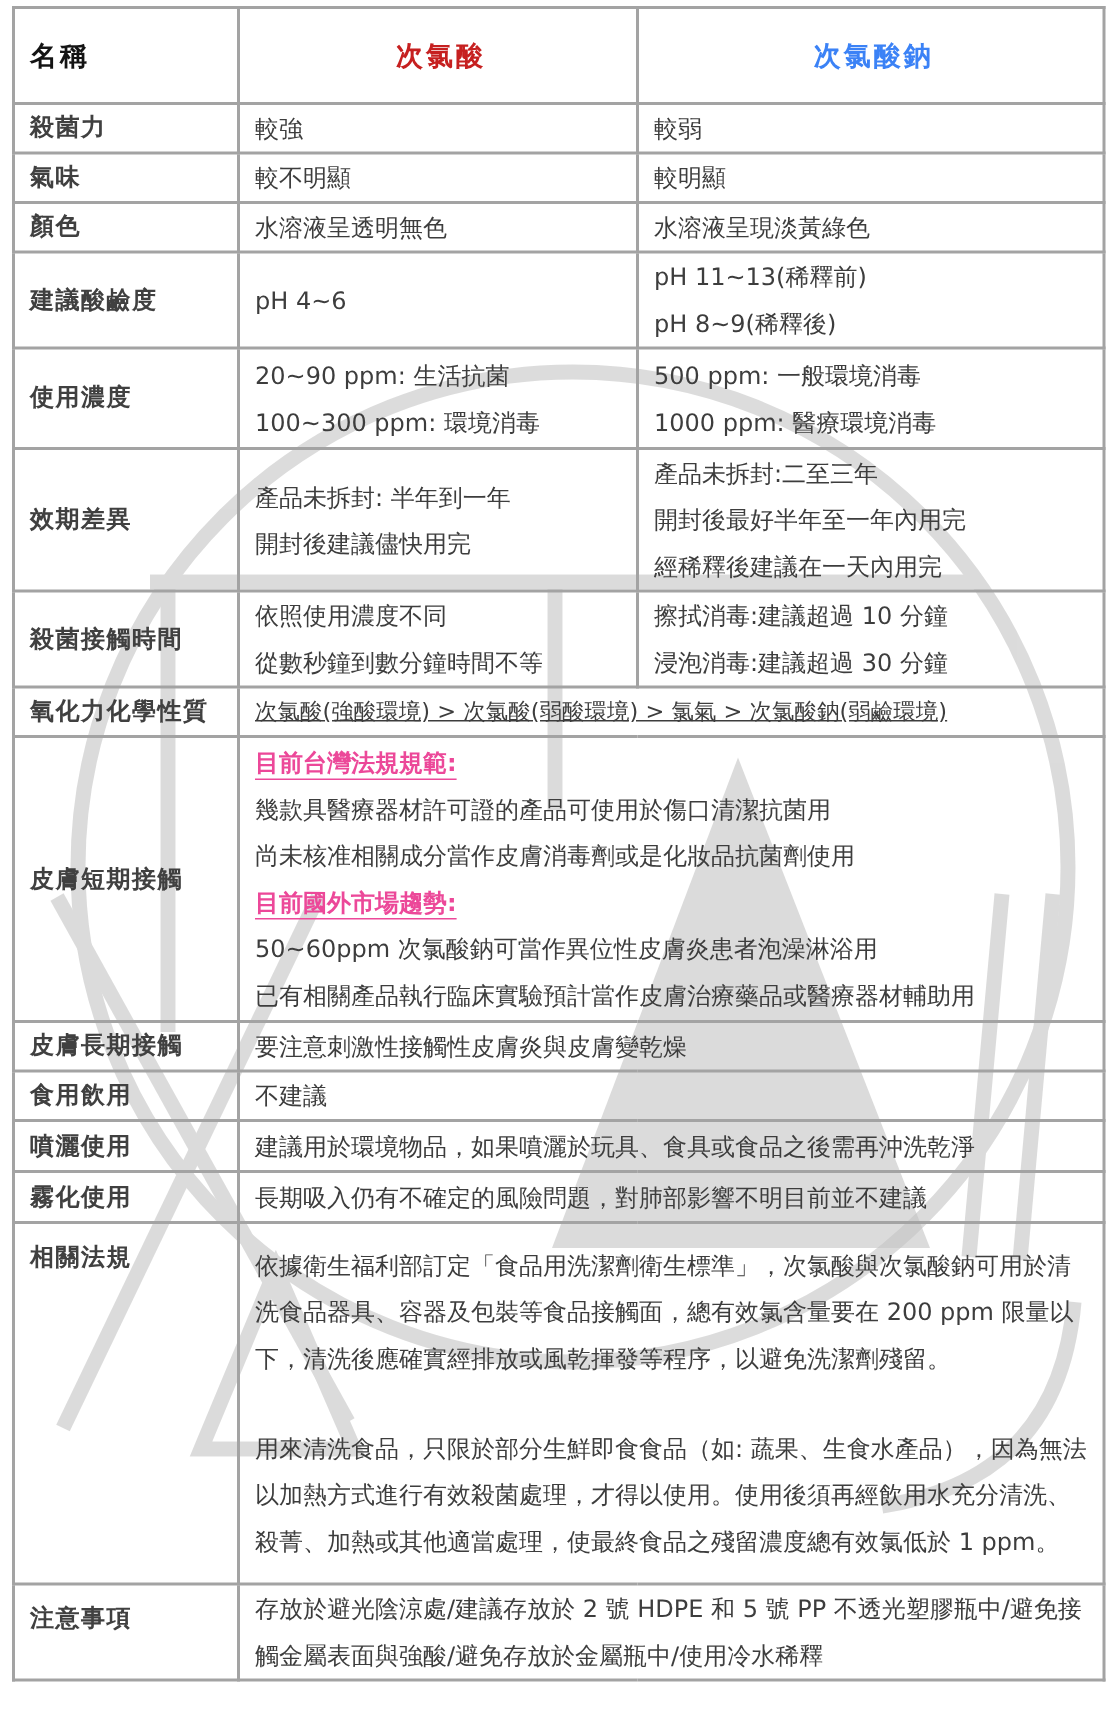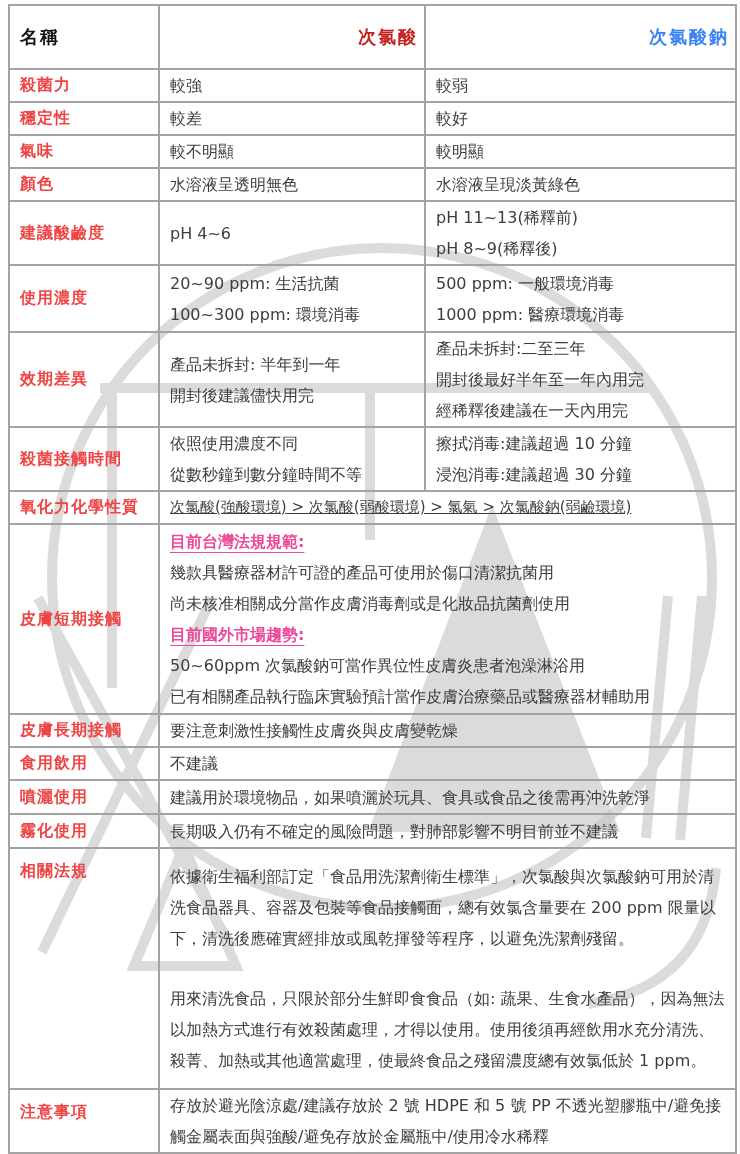--- a/index.html
+++ b/index.html
@@ -16,7 +16,7 @@
   .hd{font-weight:bold;color:#ec4899;text-decoration:underline;text-underline-offset:5px;}
   .header-row th{font-size:18px;font-weight:bold;letter-spacing:2px;}
   .h-name{text-align:left;color:#141414;}
-  .h-mid,.h-right{text-align:right;}
+  .h-mid,.h-right{text-align:center;}
   .chem .ln{font-size:15px;letter-spacing:0;text-decoration:underline;}
 </style>
 </head>

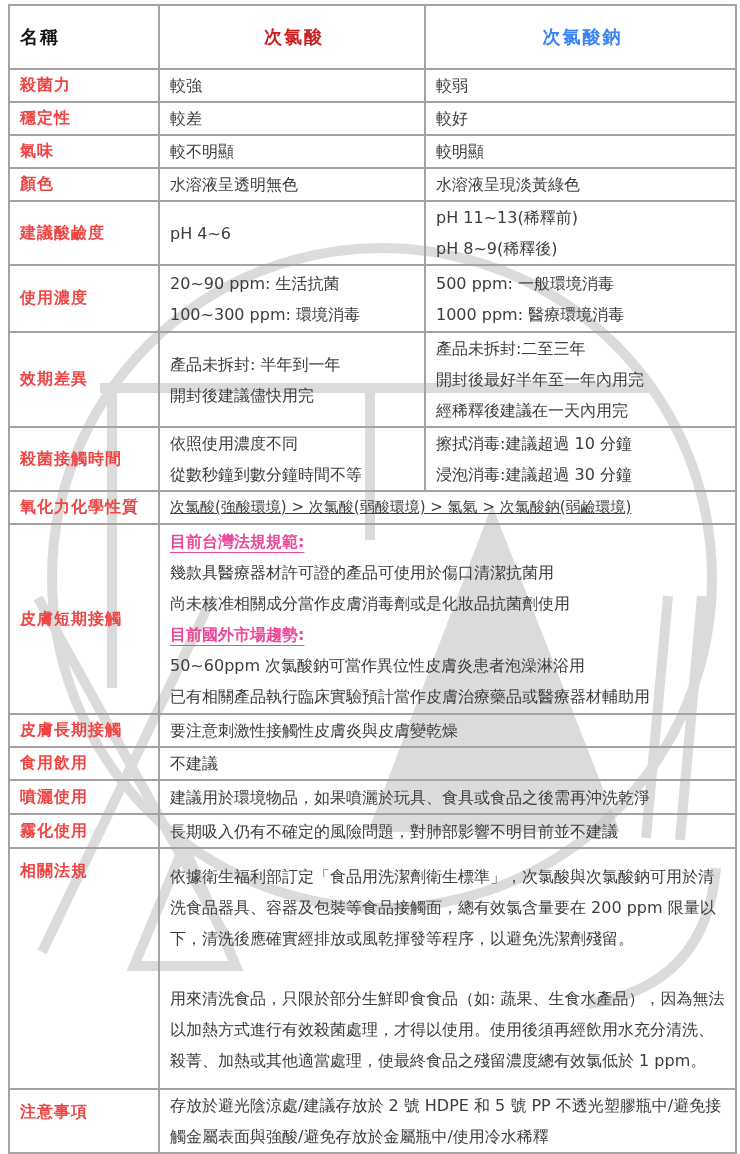--- a/index.html
+++ b/index.html
@@ -8,7 +8,7 @@
   .watermark{position:absolute;left:0;top:0;z-index:0;}
   table.cmp{position:absolute;left:8px;top:4px;width:727px;z-index:1;border-collapse:collapse;table-layout:fixed;background:transparent;border:2px solid #1d1d1d;}
   .cmp th,.cmp td{border:2px solid #a3a3a3;vertical-align:middle;padding:0 6px 0 10px;background:transparent;overflow:hidden;}
-  .lbl{font-weight:bold;color:#ef4444;font-size:16px;letter-spacing:1px;}
+  .lbl{font-weight:bold;color:#404040;font-size:16px;letter-spacing:1px;}
   .val{color:#3d3d3d;font-size:16px;}
   .ln{height:31px;line-height:31px;white-space:nowrap;}
   .para{line-height:31px;}

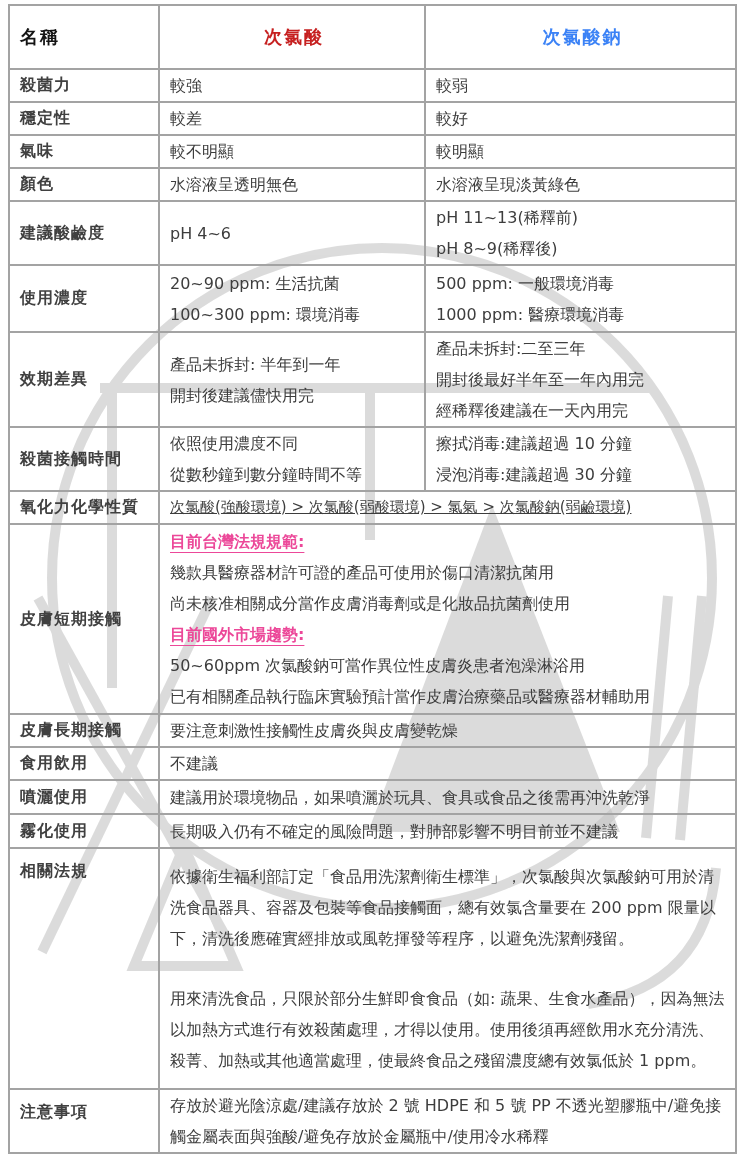--- a/index.html
+++ b/index.html
@@ -64,15 +64,6 @@
           </td>
     </tr>
 
-    <tr style="height:31px">
-      <td class="lbl">穩定性</td>
-      <td class="val">
-            <div class="ln">較差</div>
-          </td>
-      <td class="val">
-            <div class="ln">較好</div>
-          </td>
-    </tr>
 
     <tr style="height:32px">
       <td class="lbl">氣味</td>

